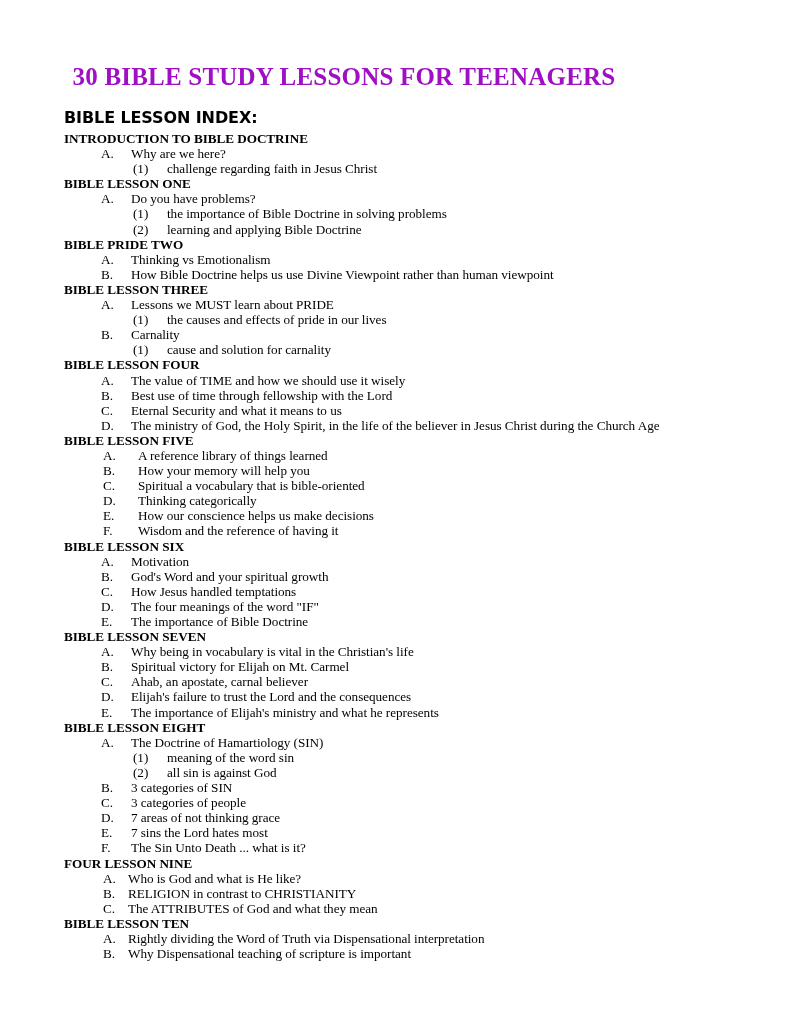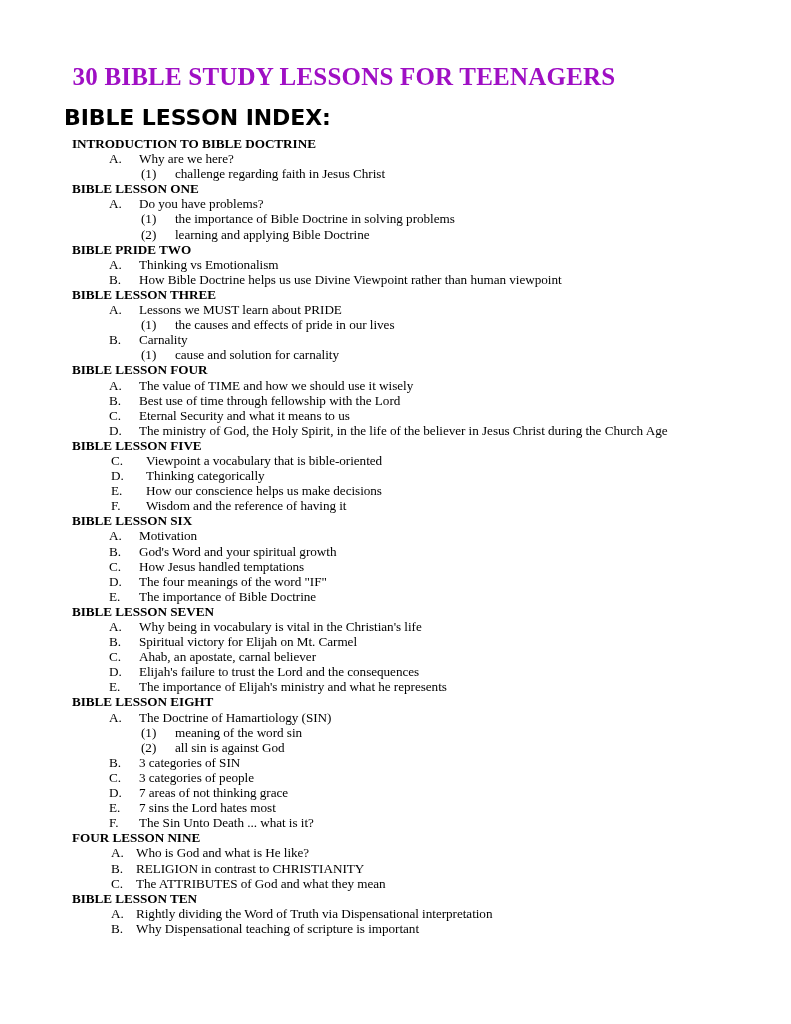--- a/index.html
+++ b/index.html
@@ -52,7 +52,7 @@
   .index-heading {
     font-family: "DejaVu Sans", "Liberation Sans", sans-serif;
     font-weight: bold;
-    font-size: 22px;
+    font-size: 16px;
     line-height: 20px;
     letter-spacing: -0.1px;
     color: #000000;

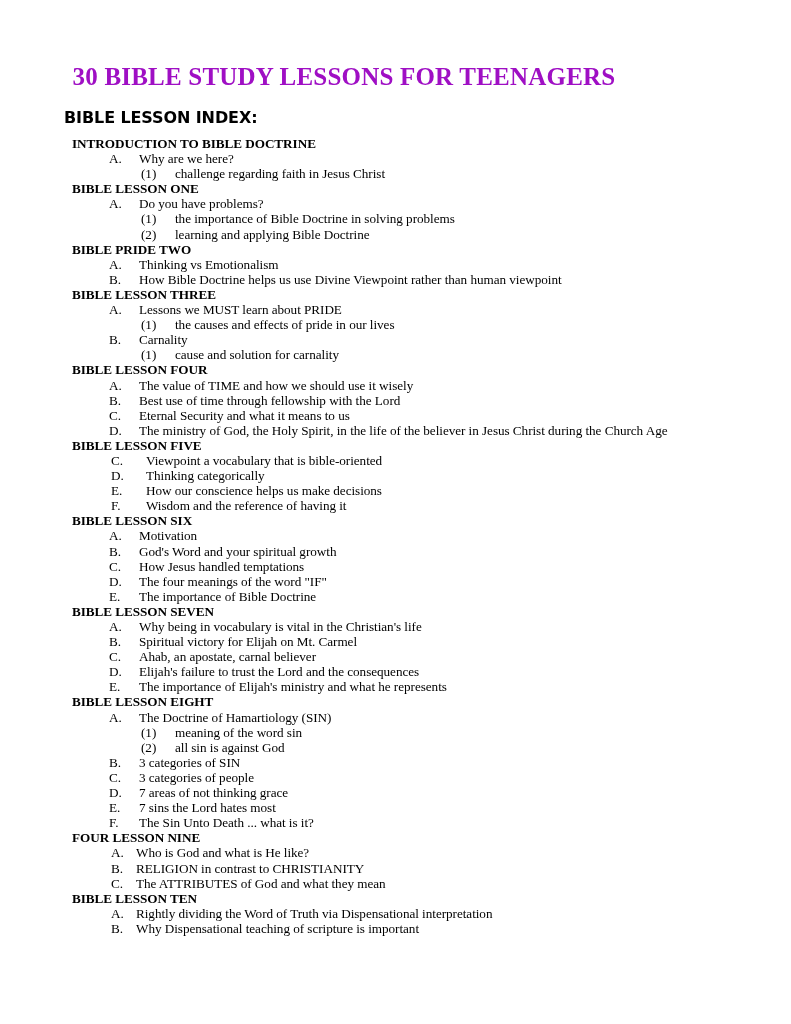--- a/index.html
+++ b/index.html
@@ -61,7 +61,7 @@
   }
 
   .outline {
-    margin: 8px;
+    margin: 0;
     padding: 0;
     list-style: none;
   }

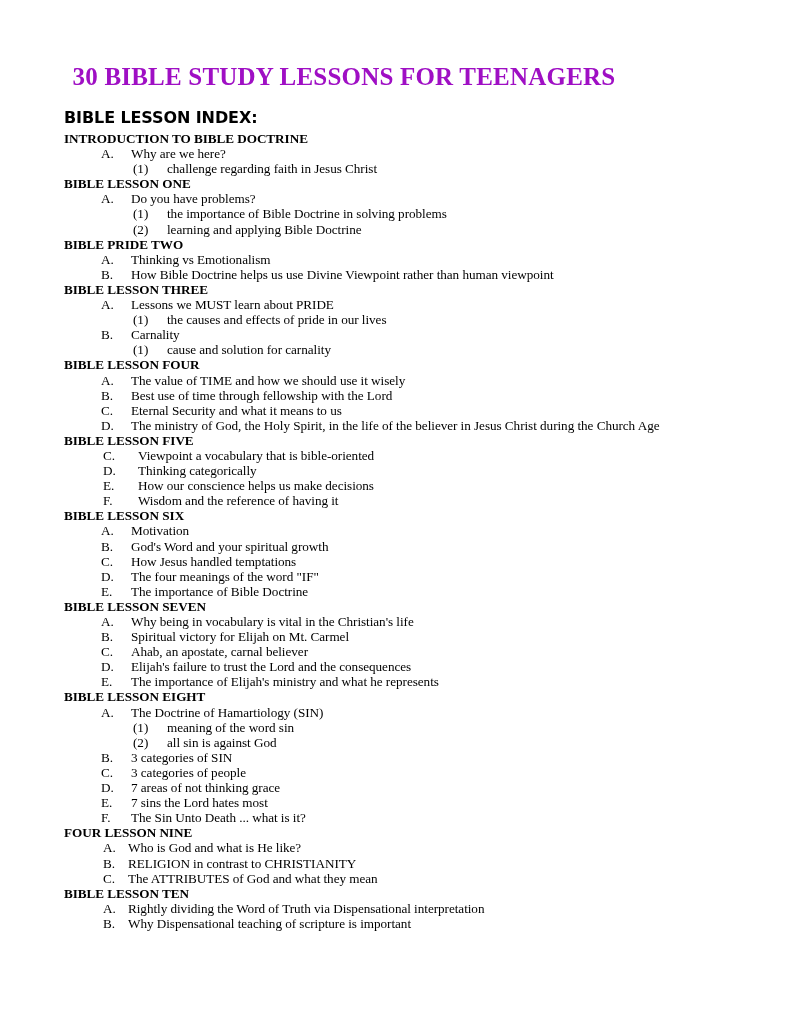--- a/index.html
+++ b/index.html
@@ -156,6 +156,7 @@
         <div class="sub-item lvl-letter"><span class="mark">C.</span><span class="txt">Eternal Security and what it means to us</span></div>
         <div class="sub-item lvl-letter"><span class="mark">D.</span><span class="txt">The ministry of God, the Holy Spirit, in the life of the believer in Jesus Christ during the Church Age</span></div>
         <div class="lesson-heading">BIBLE LESSON FIVE</div>
+        <div class="sub-item lvl-letter gap-wide"><span class="mark">A.</span><span class="txt">A reference library of things learned</span></div>
         <div class="sub-item lvl-letter gap-wide"><span class="mark">C.</span><span class="txt">Viewpoint a vocabulary that is bible-oriented</span></div>
         <div class="sub-item lvl-letter gap-wide"><span class="mark">D.</span><span class="txt">Thinking categorically</span></div>
         <div class="sub-item lvl-letter gap-wide"><span class="mark">E.</span><span class="txt">How our conscience helps us make decisions</span></div>

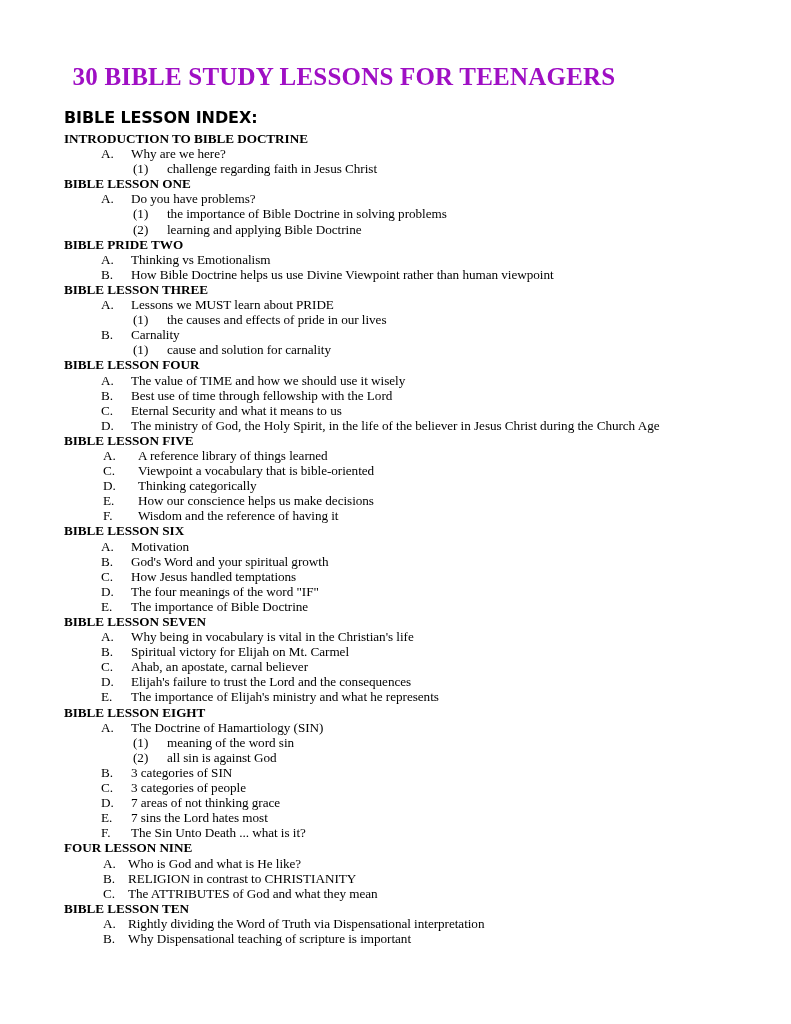--- a/index.html
+++ b/index.html
@@ -157,6 +157,7 @@
         <div class="sub-item lvl-letter"><span class="mark">D.</span><span class="txt">The ministry of God, the Holy Spirit, in the life of the believer in Jesus Christ during the Church Age</span></div>
         <div class="lesson-heading">BIBLE LESSON FIVE</div>
         <div class="sub-item lvl-letter gap-wide"><span class="mark">A.</span><span class="txt">A reference library of things learned</span></div>
+        <div class="sub-item lvl-letter gap-wide"><span class="mark">B.</span><span class="txt">How your memory will help you</span></div>
         <div class="sub-item lvl-letter gap-wide"><span class="mark">C.</span><span class="txt">Viewpoint a vocabulary that is bible-oriented</span></div>
         <div class="sub-item lvl-letter gap-wide"><span class="mark">D.</span><span class="txt">Thinking categorically</span></div>
         <div class="sub-item lvl-letter gap-wide"><span class="mark">E.</span><span class="txt">How our conscience helps us make decisions</span></div>

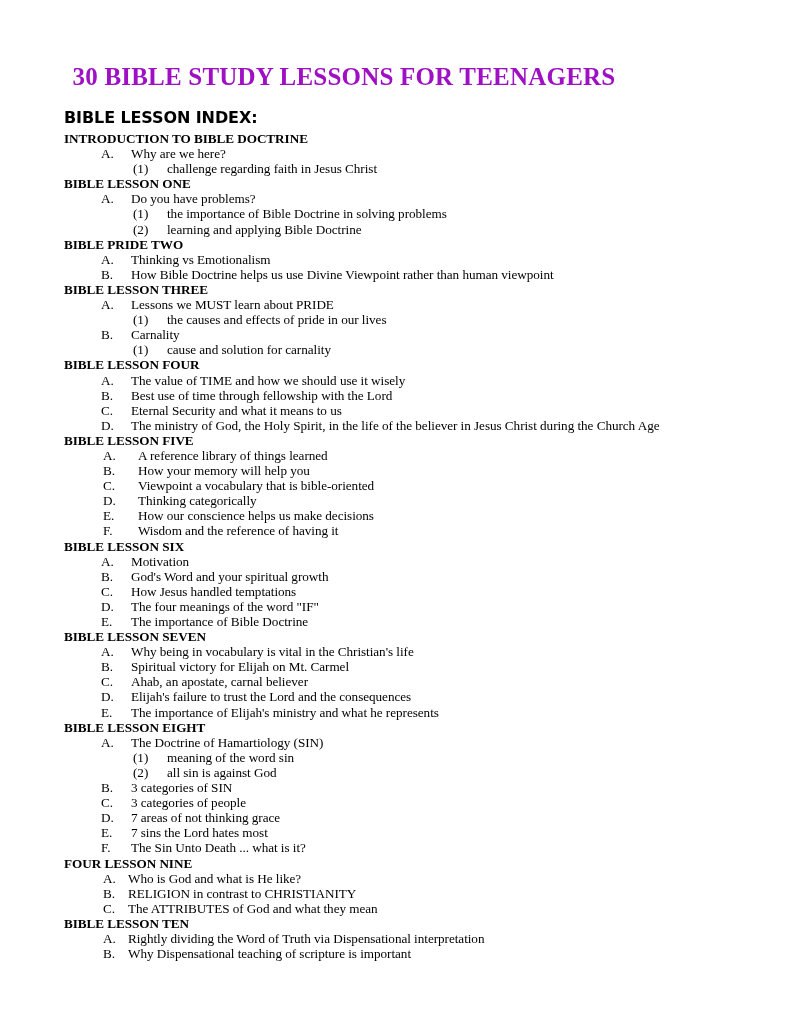--- a/index.html
+++ b/index.html
@@ -158,7 +158,7 @@
         <div class="lesson-heading">BIBLE LESSON FIVE</div>
         <div class="sub-item lvl-letter gap-wide"><span class="mark">A.</span><span class="txt">A reference library of things learned</span></div>
         <div class="sub-item lvl-letter gap-wide"><span class="mark">B.</span><span class="txt">How your memory will help you</span></div>
-        <div class="sub-item lvl-letter gap-wide"><span class="mark">C.</span><span class="txt">Viewpoint a vocabulary that is bible-oriented</span></div>
+        <div class="sub-item lvl-letter gap-wide"><span class="mark">C.</span><span class="txt">Spiritual a vocabulary that is bible-oriented</span></div>
         <div class="sub-item lvl-letter gap-wide"><span class="mark">D.</span><span class="txt">Thinking categorically</span></div>
         <div class="sub-item lvl-letter gap-wide"><span class="mark">E.</span><span class="txt">How our conscience helps us make decisions</span></div>
         <div class="sub-item lvl-letter gap-wide"><span class="mark">F.</span><span class="txt">Wisdom and the reference of having it</span></div>

